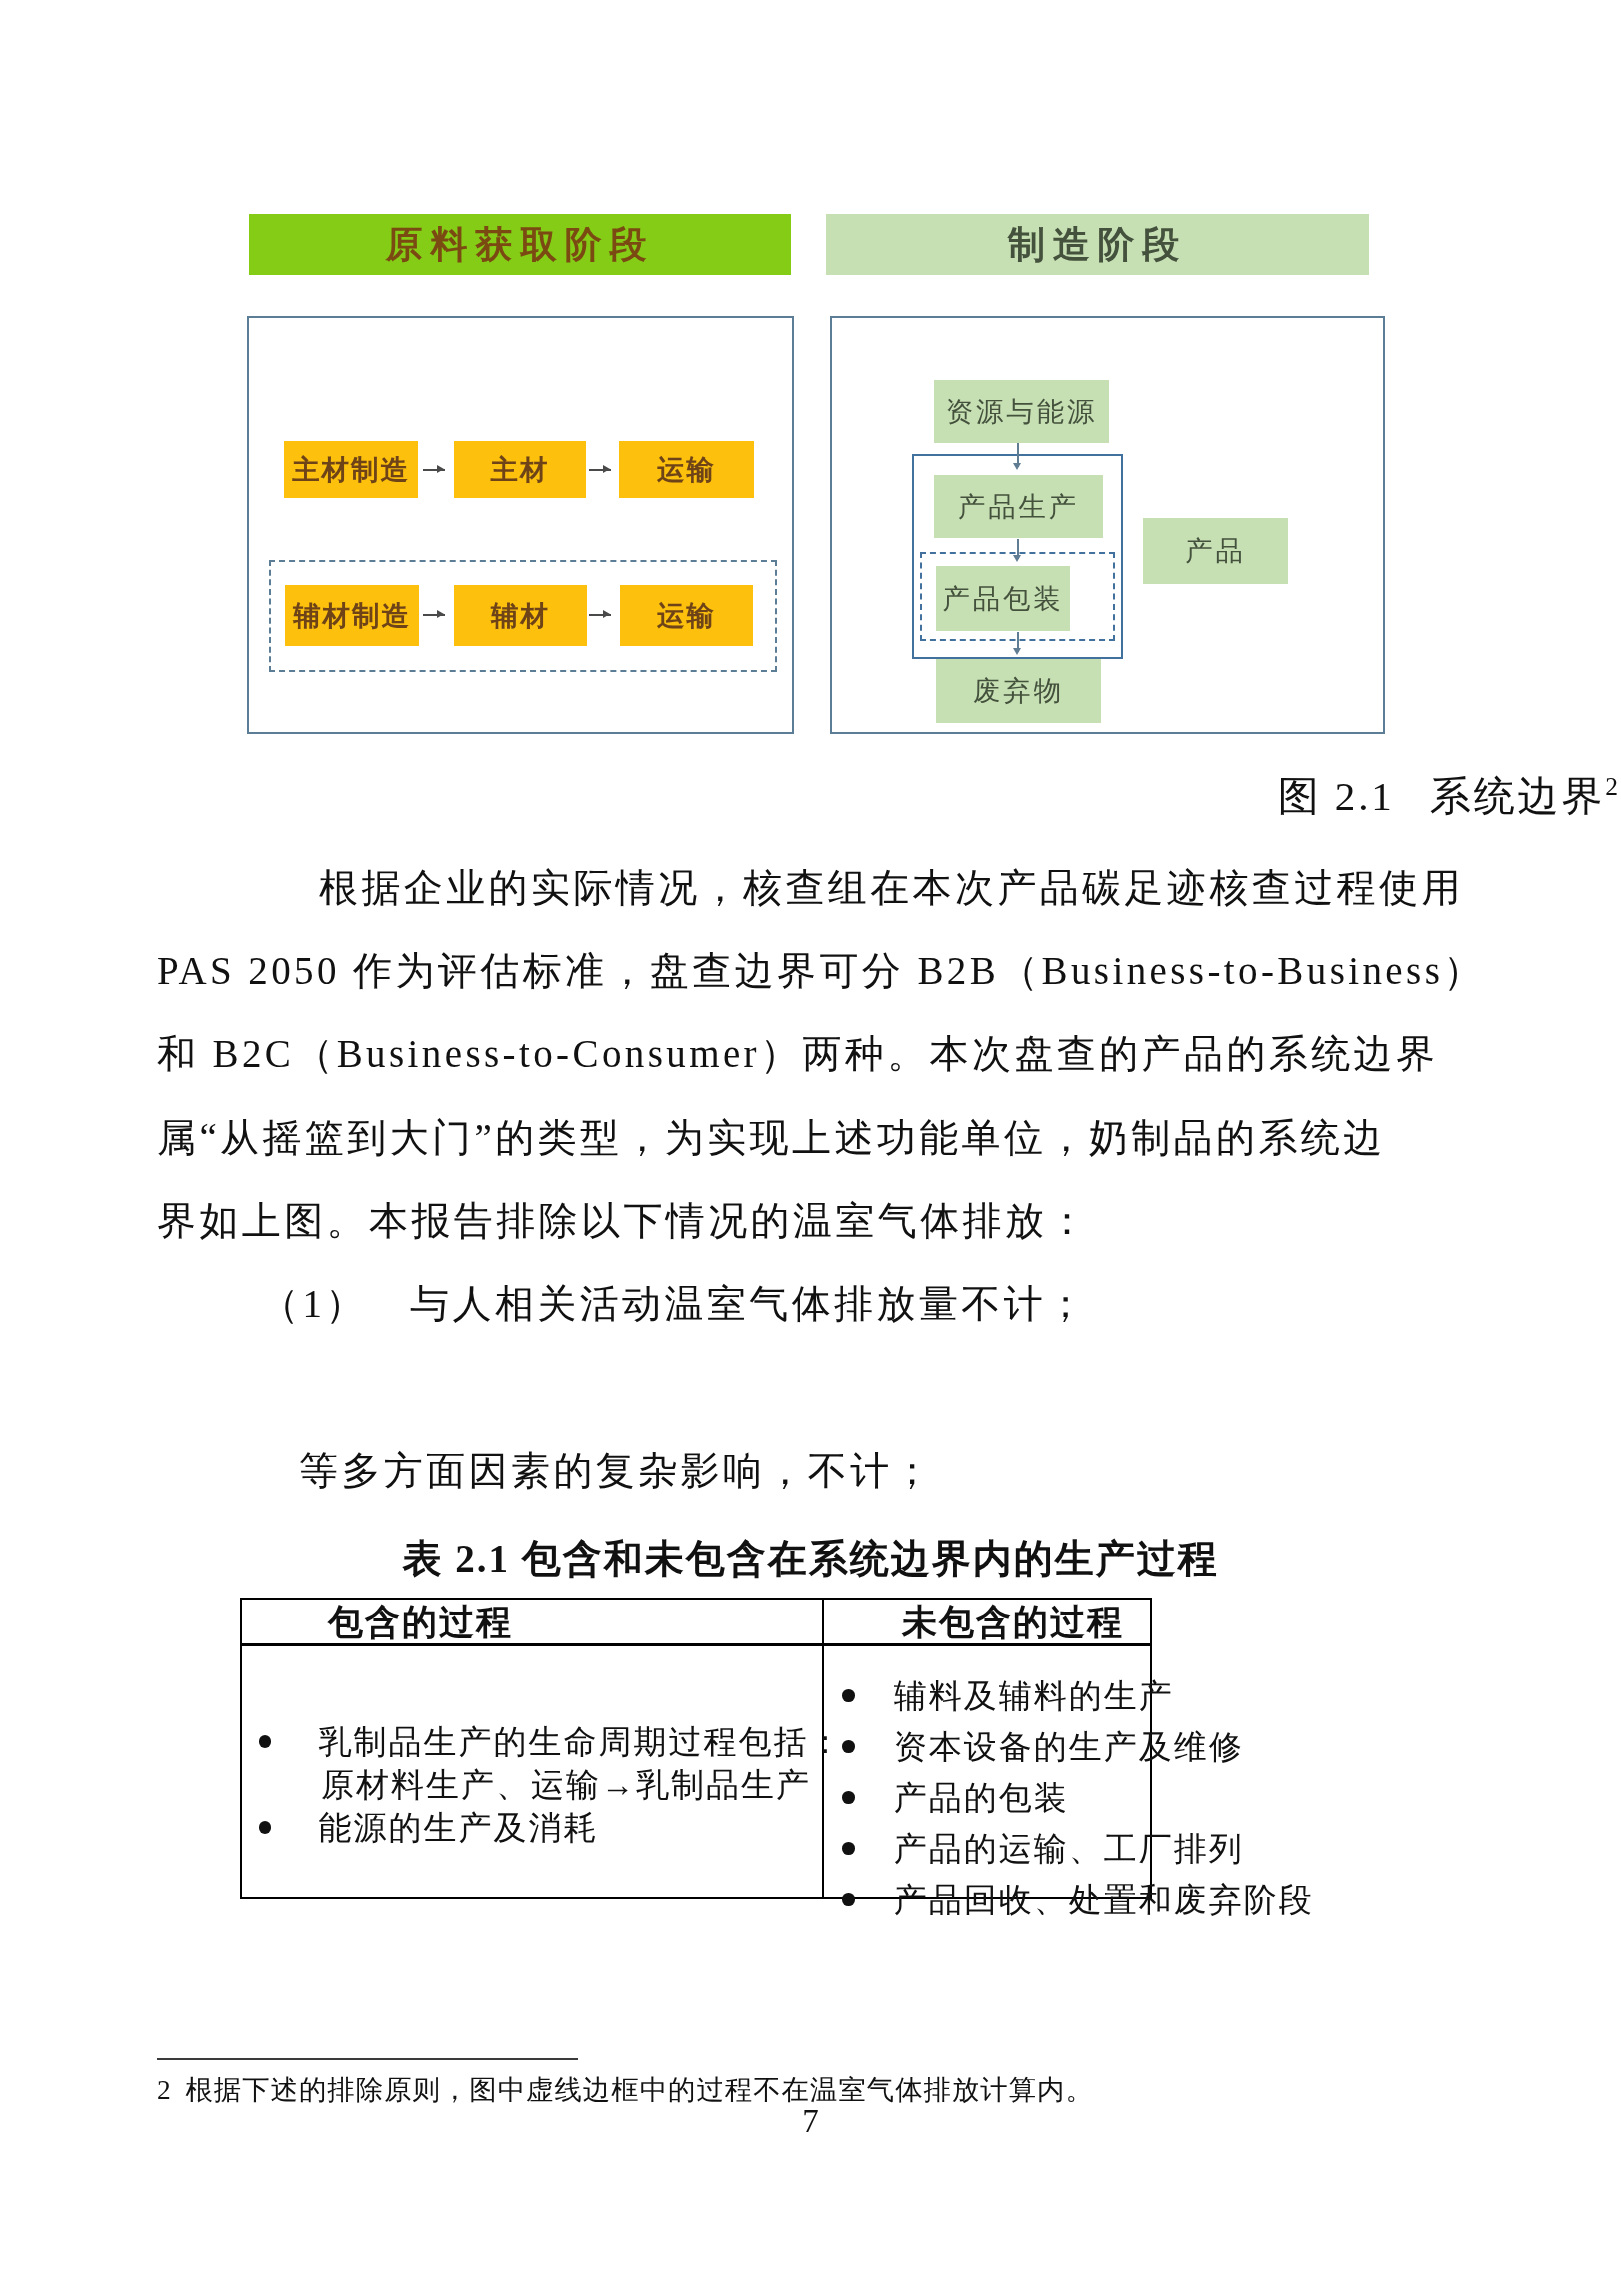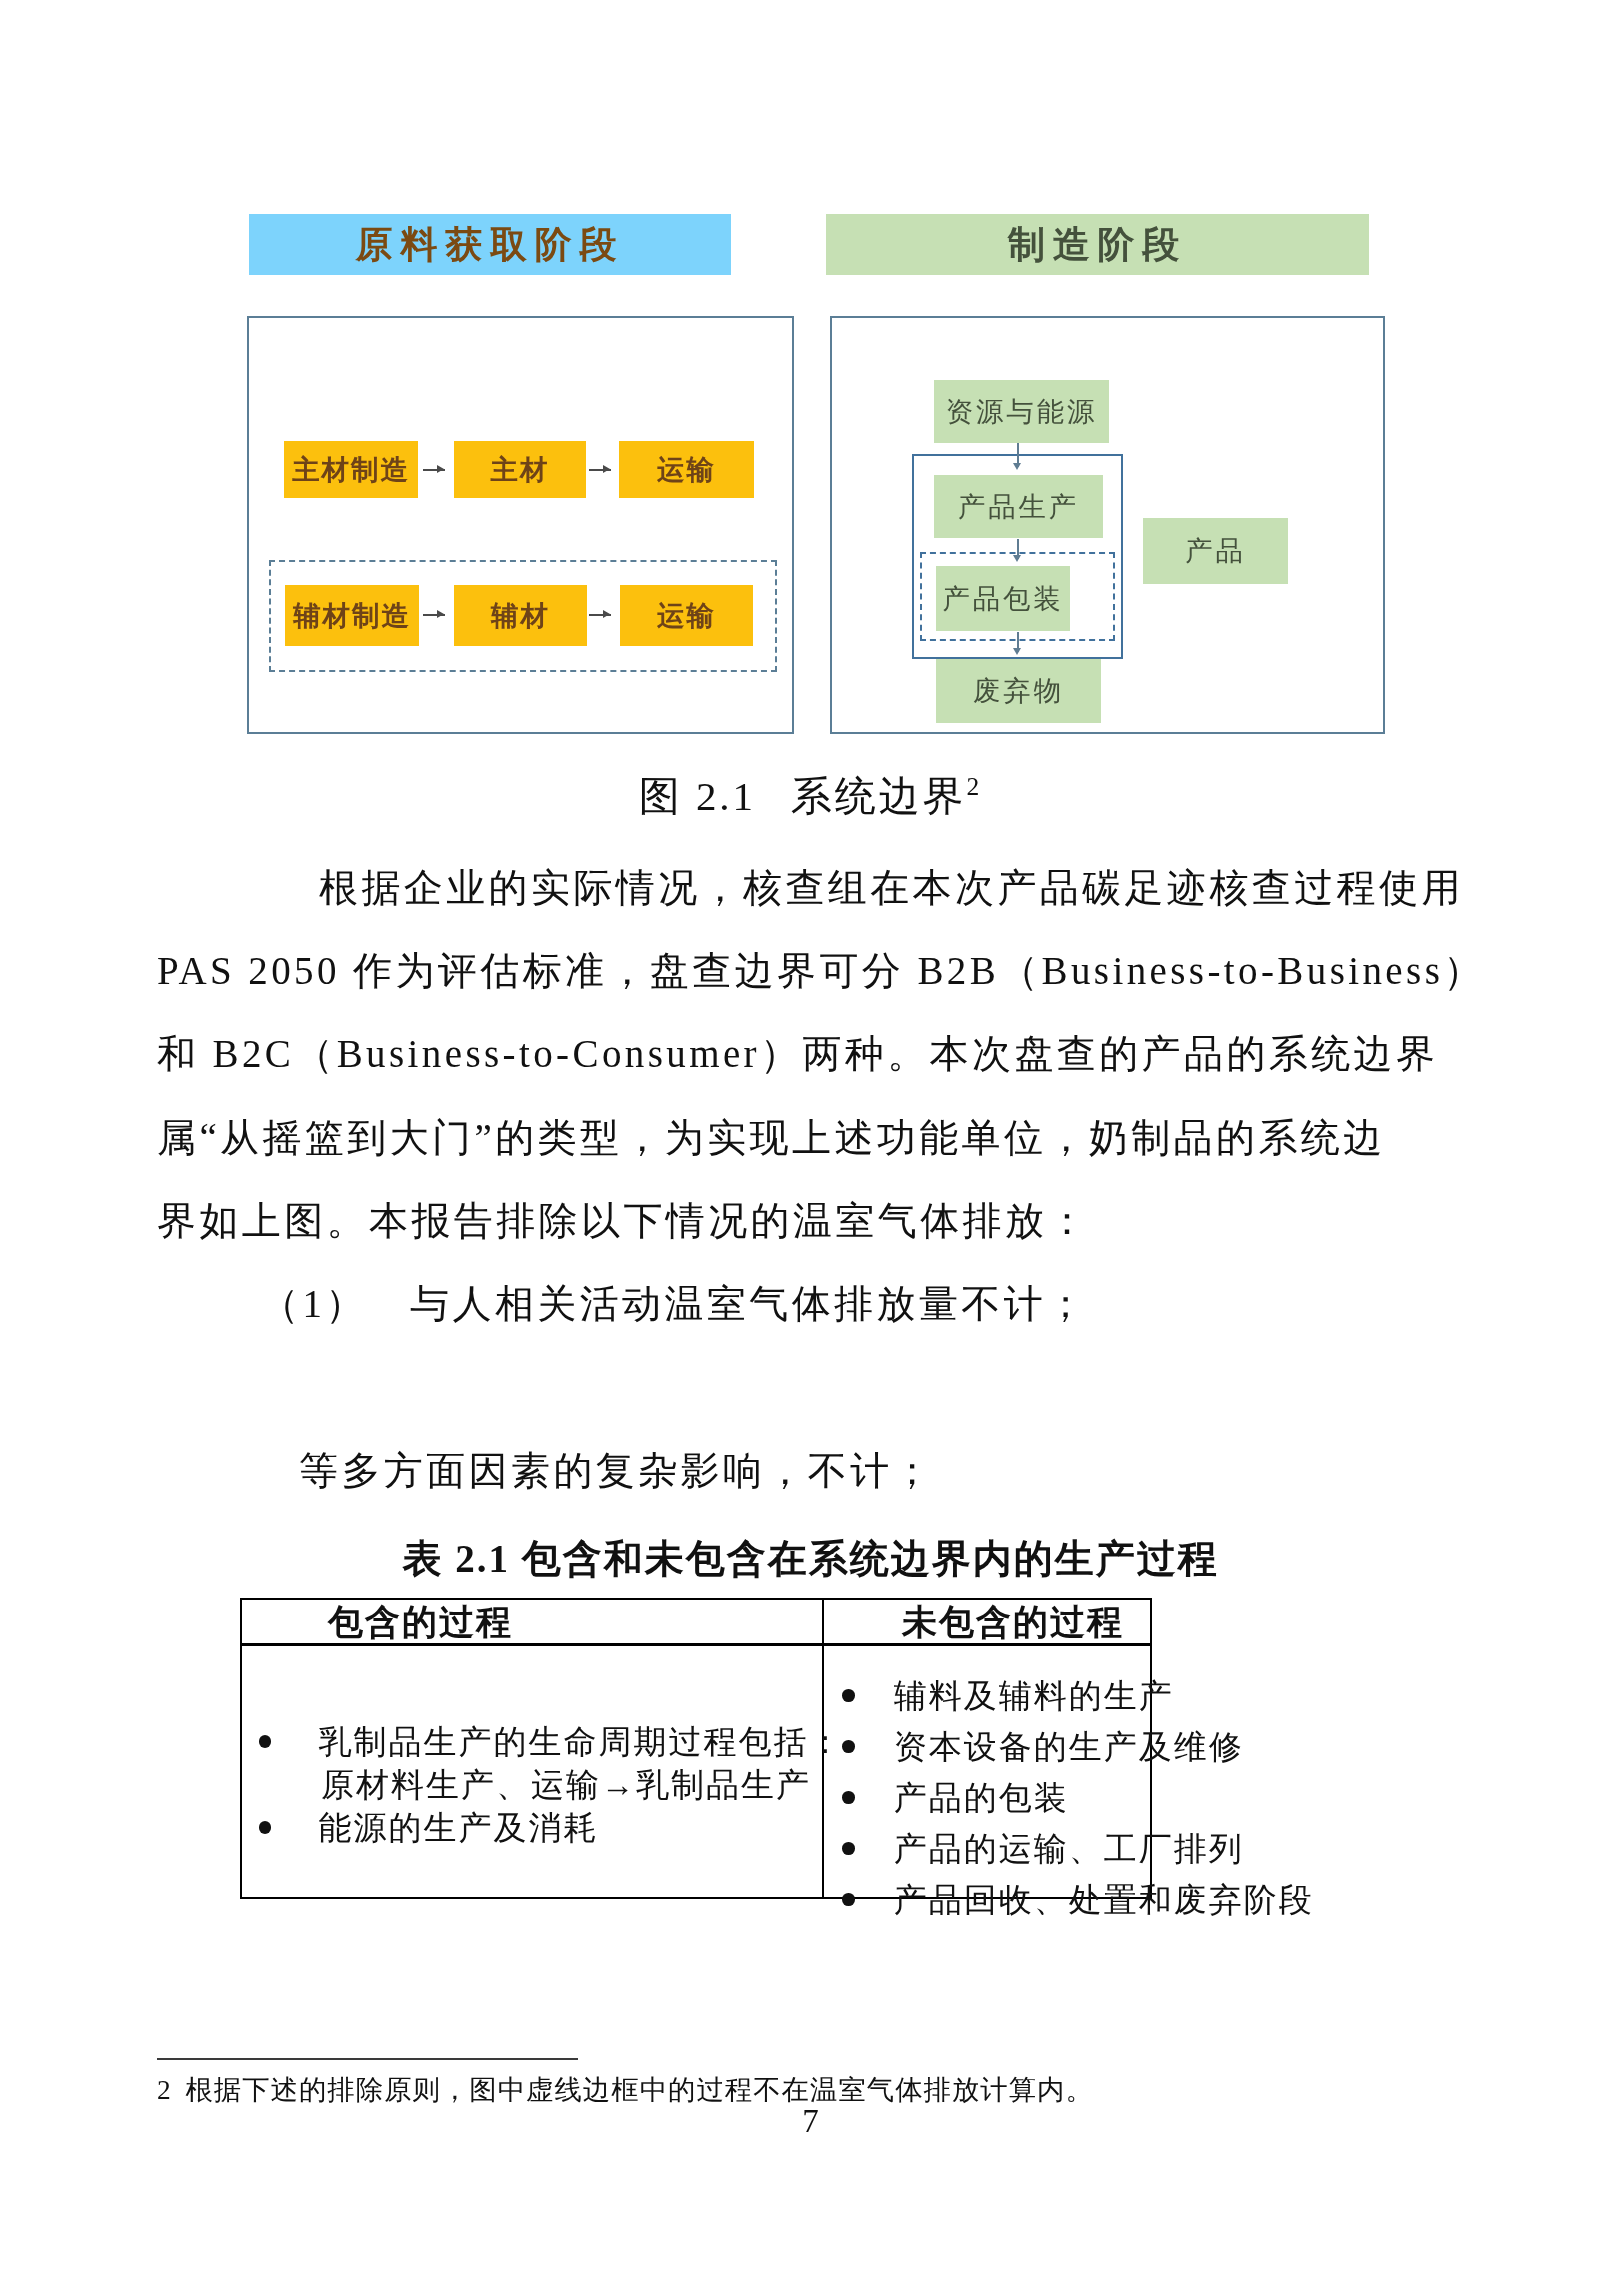--- a/index.html
+++ b/index.html
@@ -14,7 +14,7 @@
     position:absolute;top:214px;height:61px;line-height:61px;
     text-align:center;font-size:37px;font-weight:600;letter-spacing:7.8px;
   }
-  .stage-hdr.orange{left:249px;width:482px;background:#7dd3fc;color:#7B4A12;}
+  .stage-hdr.orange{left:249px;width:542px;background:#84cc16;color:#7B4A12;}
   .stage-hdr.green{left:826px;width:543px;background:#C6E0B4;color:#44513C;}
 
   .panel{position:absolute;top:316px;height:418px;border:2.9px solid #5B7E96;background:#fff;box-sizing:border-box;}

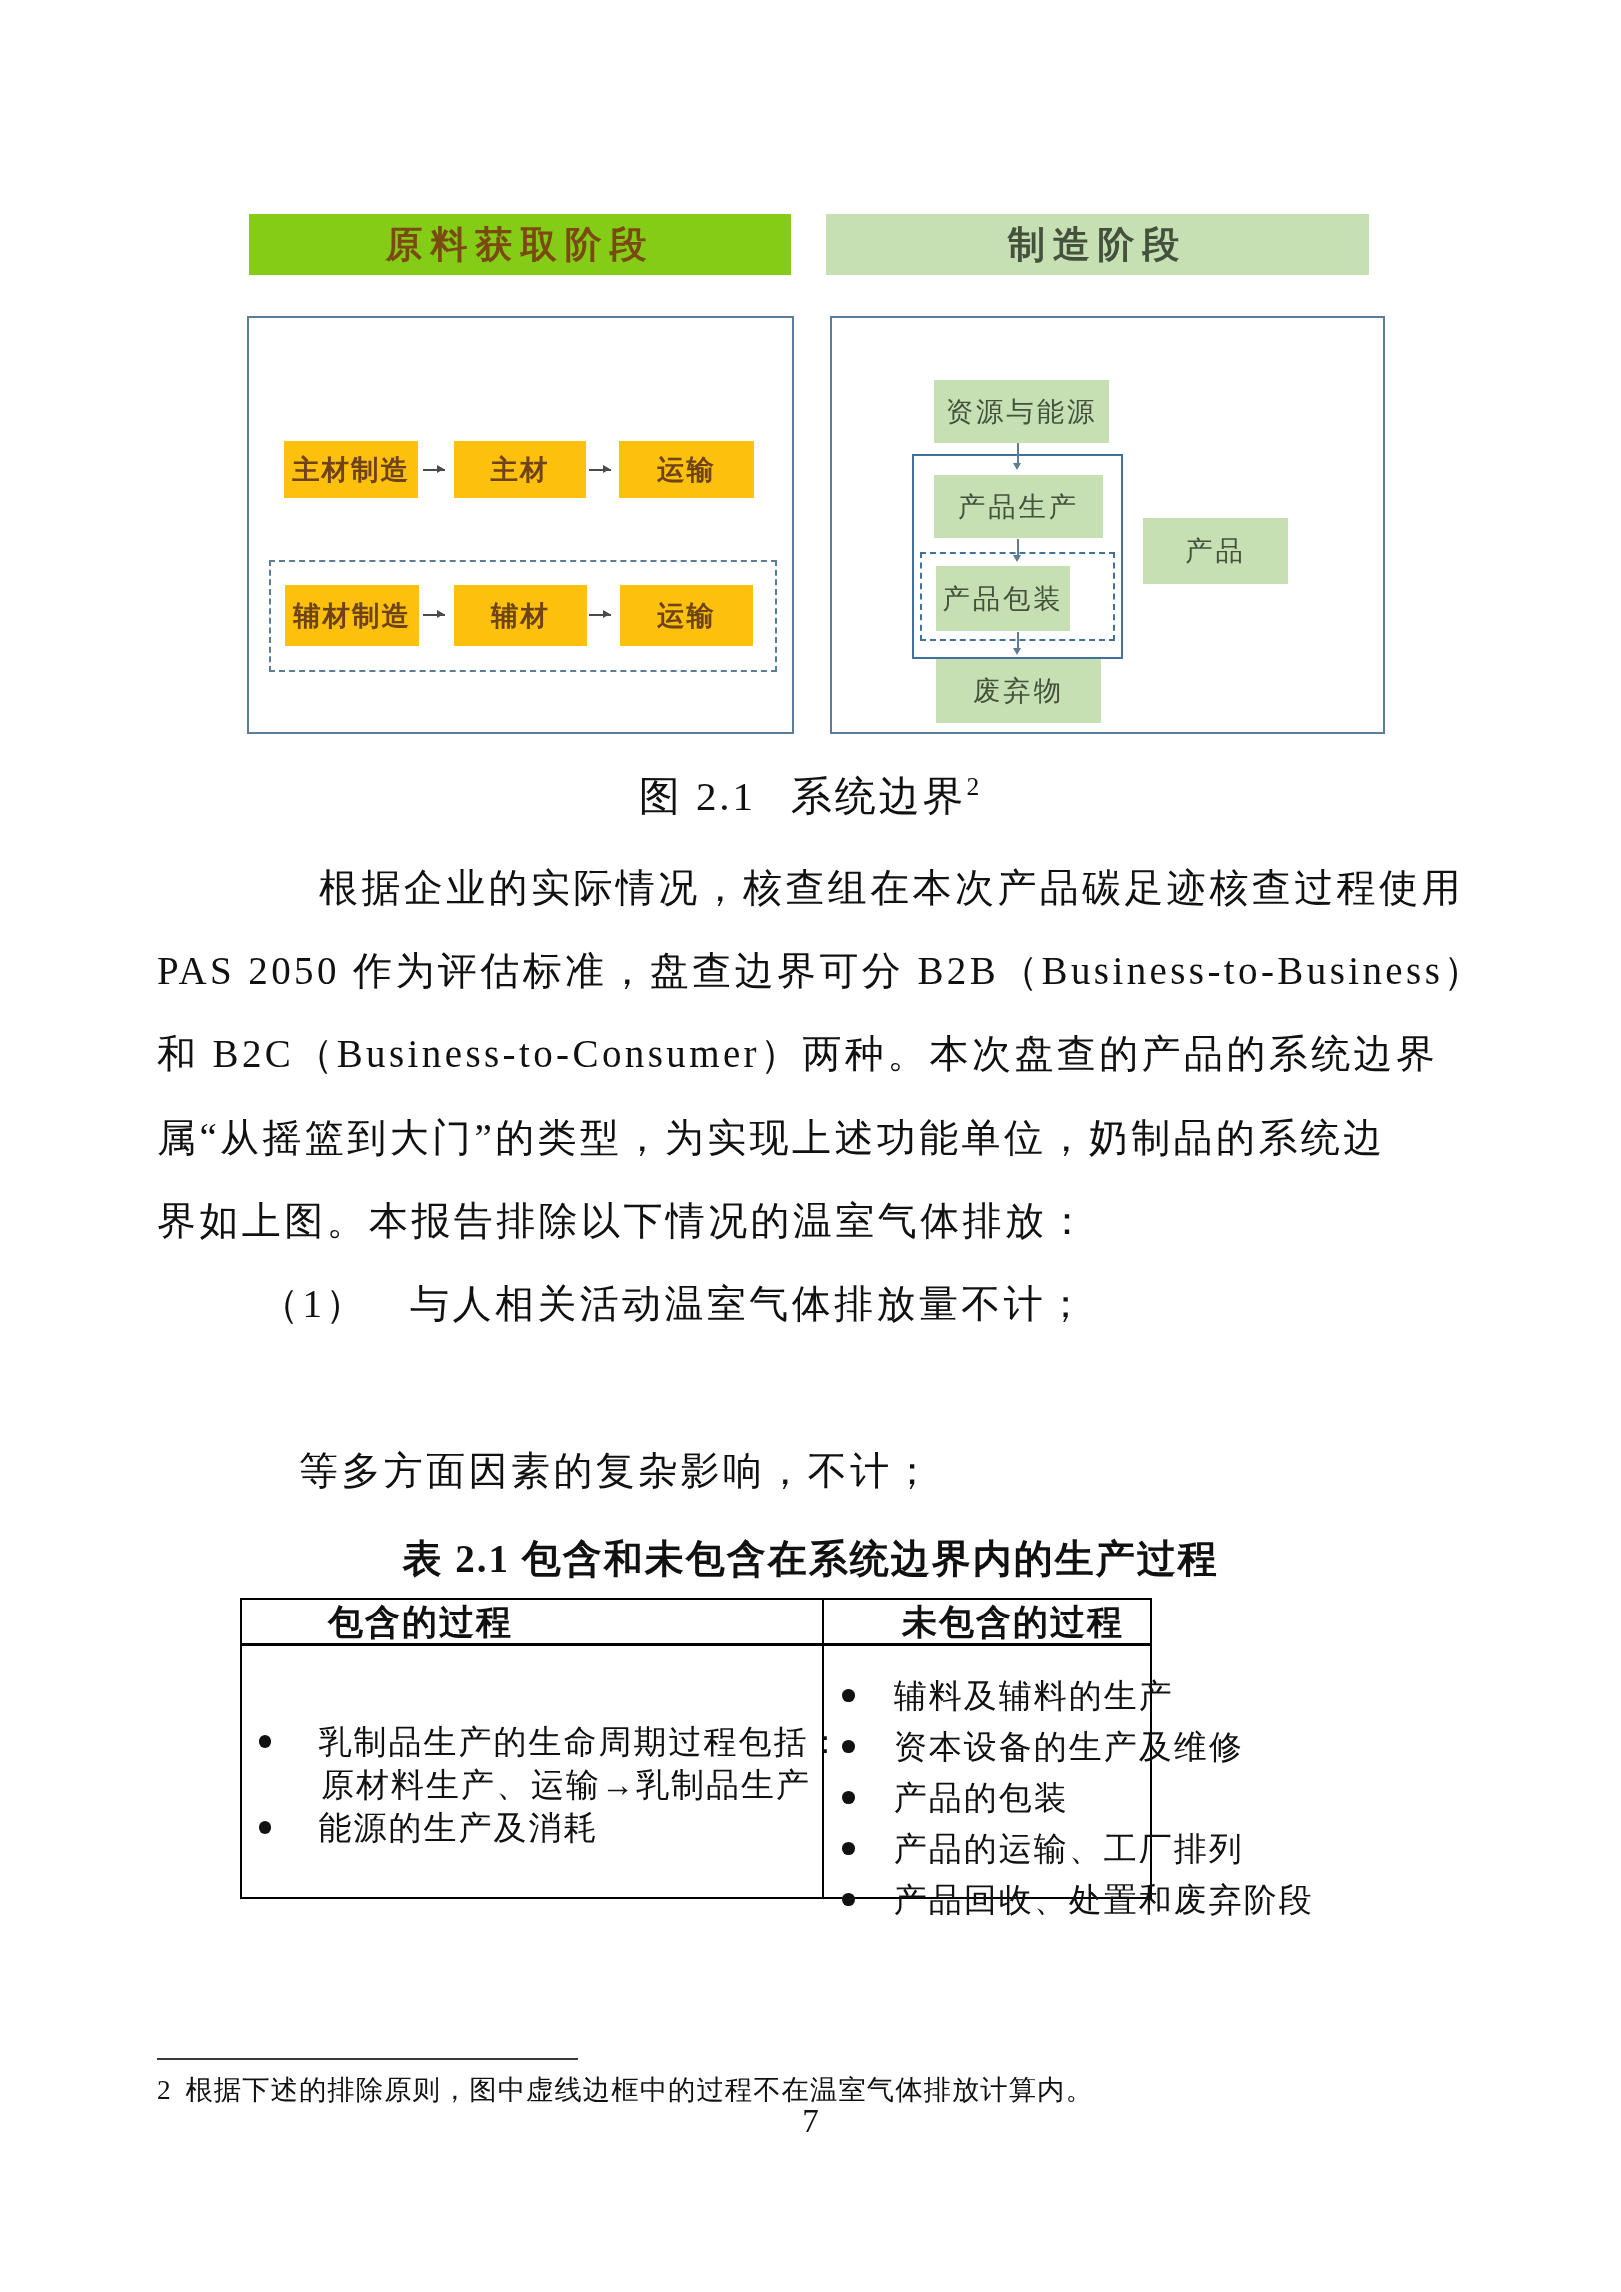--- a/index.html
+++ b/index.html
@@ -47,7 +47,7 @@
   }
 
   
-  .fig-caption{position:absolute;left:0;top:769px;width:1621px;text-align:center;
+  .fig-caption{position:absolute;left:0;top:769px;width:1621px;text-align:right;
     font-size:41px;letter-spacing:2.9px;}
   .fig-caption .ttl{margin-left:35px;}
   .fig-caption sup{font-size:25.5px;}

